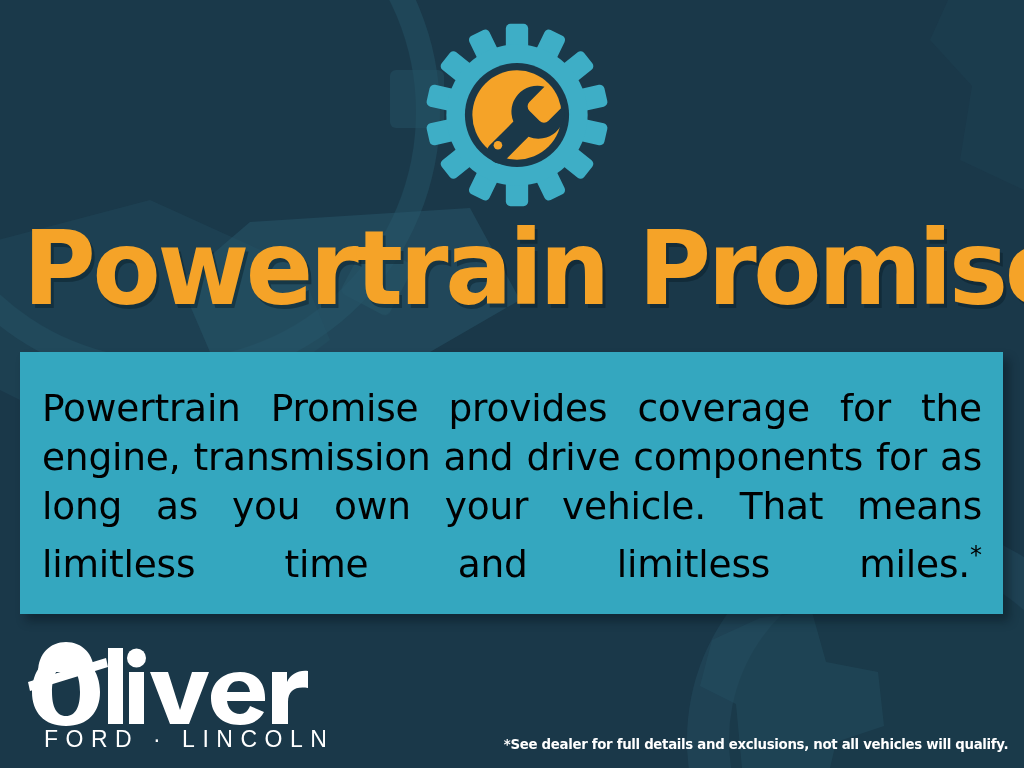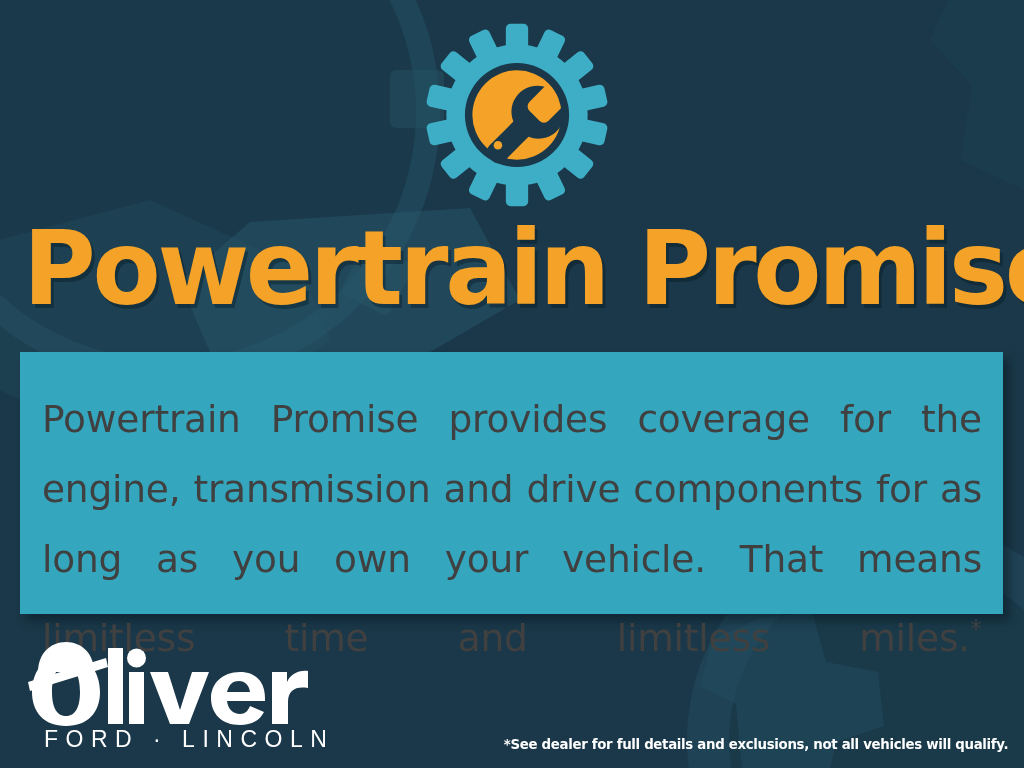--- a/index.html
+++ b/index.html
@@ -72,11 +72,11 @@
     left: 22px;
     top: 32px;
     width: 940px;
-    color: #404040;
+    color: #000000;
     font-family: "DejaVu Sans", "Liberation Sans", sans-serif;
     font-weight: 400;
     font-size: 37.5px;
-    line-height: 70px;
+    line-height: 49px;
     text-align: justify;
     text-justify: inter-word;
     letter-spacing: -0.2px;

